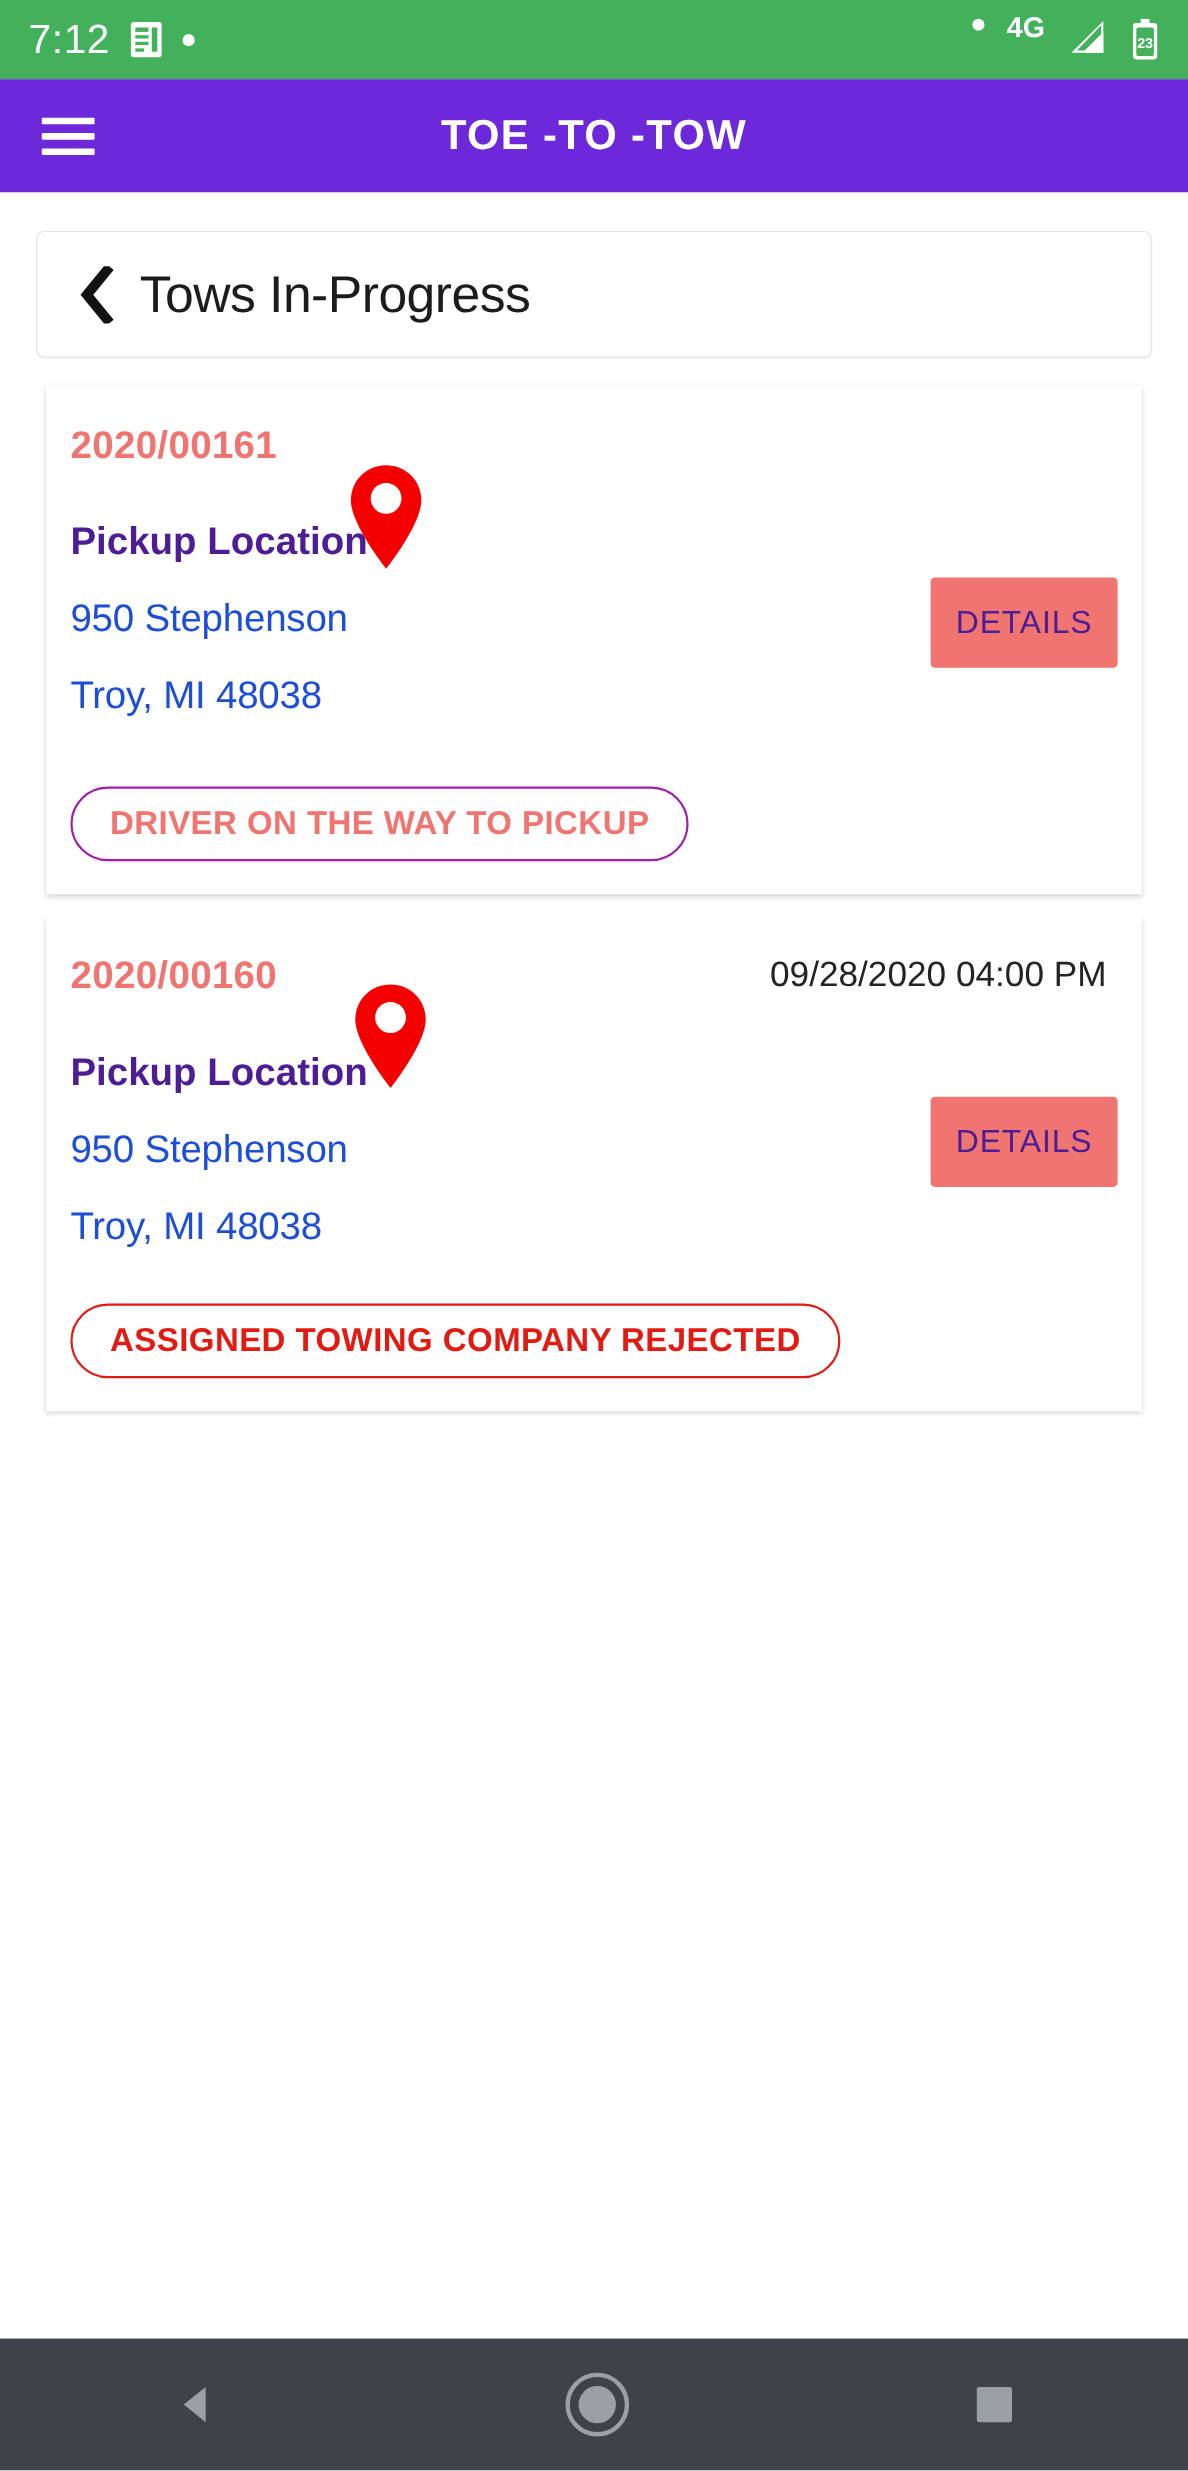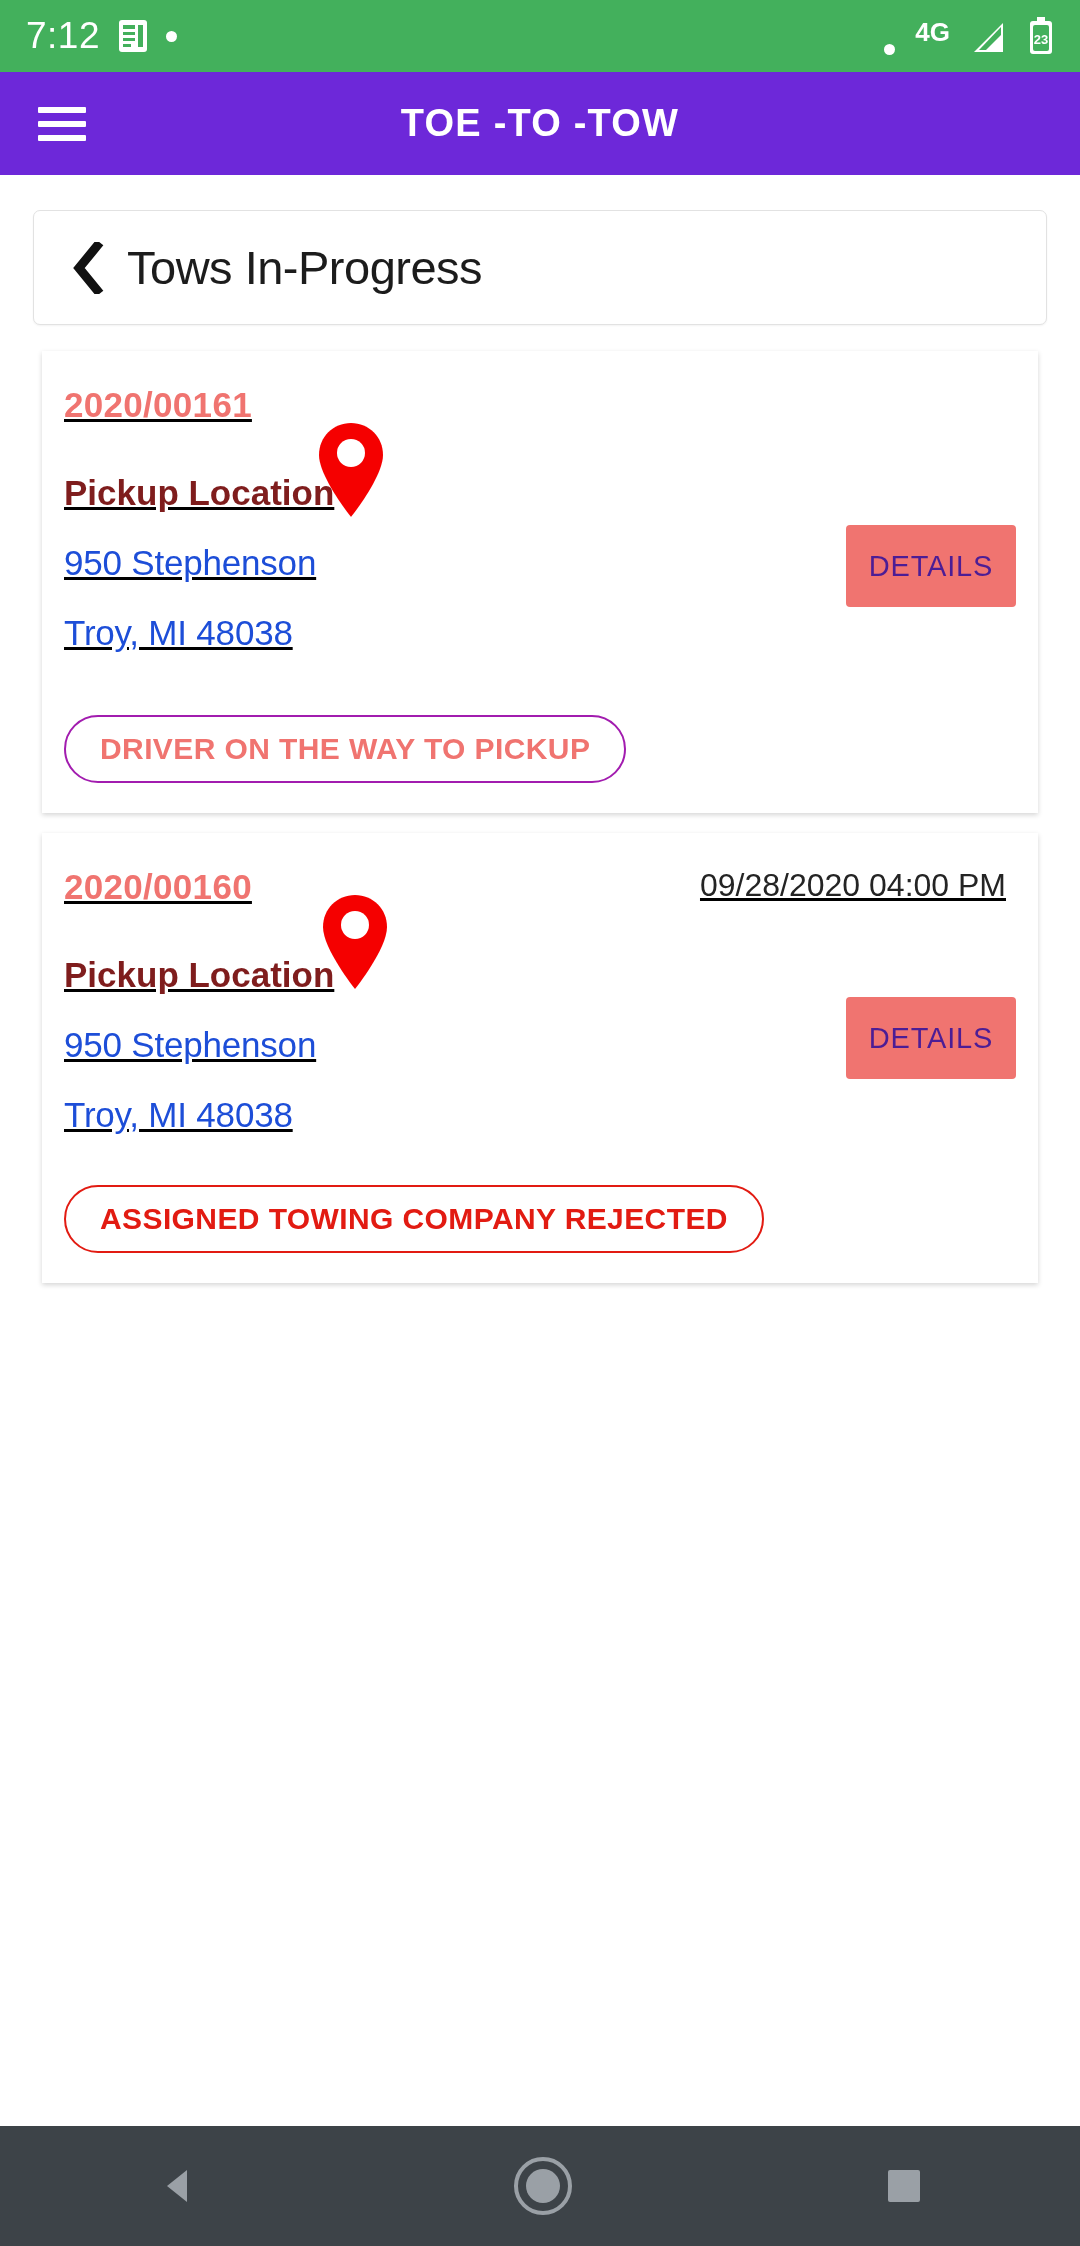--- a/index.html
+++ b/index.html
@@ -18,7 +18,7 @@
     padding:0 26px; color:#fff;
   }
   .sb-left{ display:flex; align-items:center; gap:18px; }
-  .sb-right{ display:flex; align-items:flex-end; gap:20px; }
+  .sb-right{ display:flex; align-items:flex-start; gap:20px; }
   .sb-time{ font-size:37px; font-weight:400; letter-spacing:0.5px; }
   .sb-dot{ width:11px; height:11px; border-radius:50%; background:#fff; }
   .sb-4g{ font-size:26px; font-weight:700; position:relative; top:-7px; }

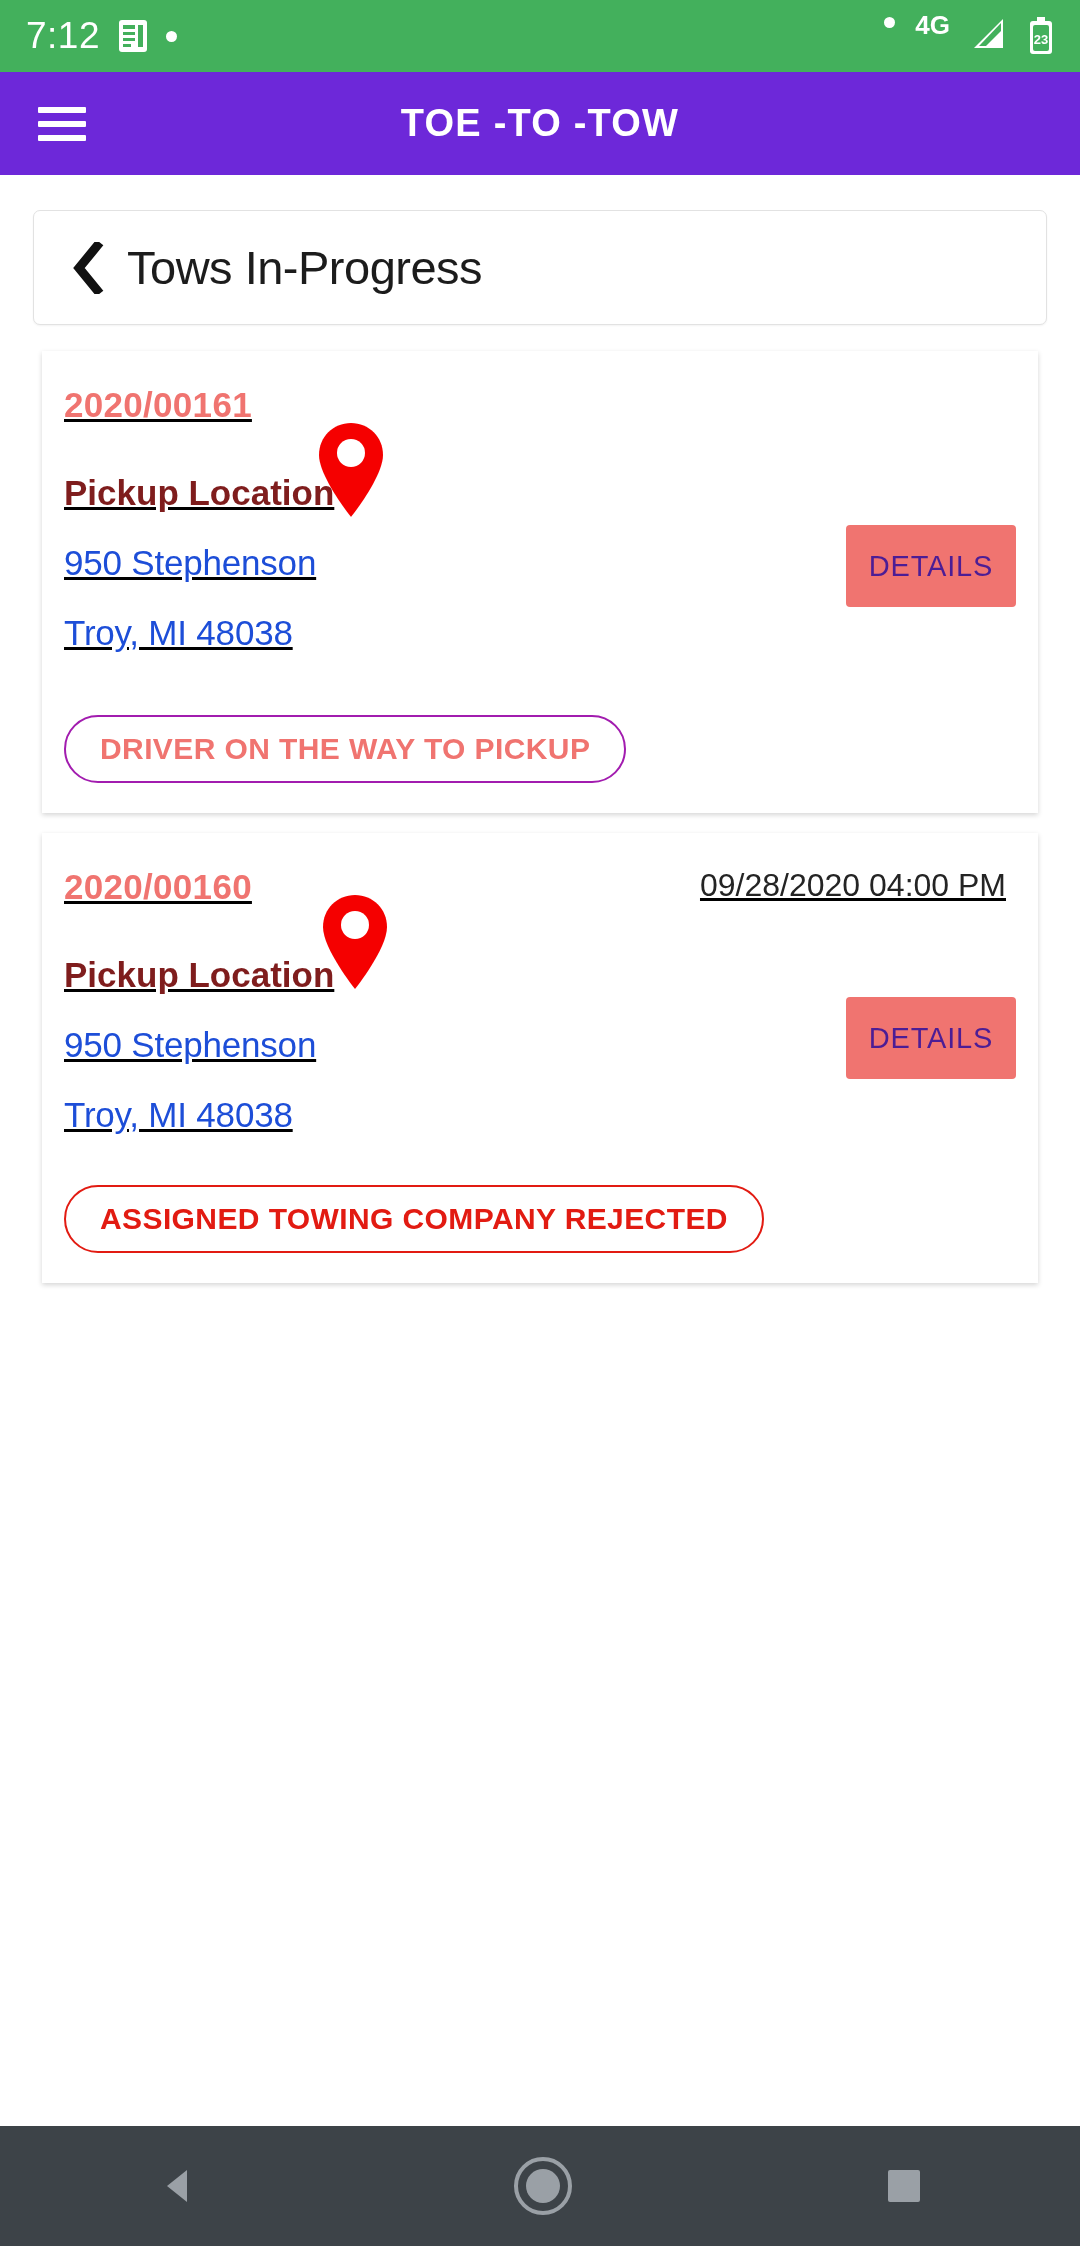--- a/index.html
+++ b/index.html
@@ -64,7 +64,7 @@
   }
 
   
-  .card-list{ margin:26px 42px 0 42px;text-decoration:underline; }
+  .card-list{ margin:26px 42px 0 42px; }
   .tow-card{
     background:#fff;
     box-shadow:0 2px 5px rgba(0,0,0,0.17);

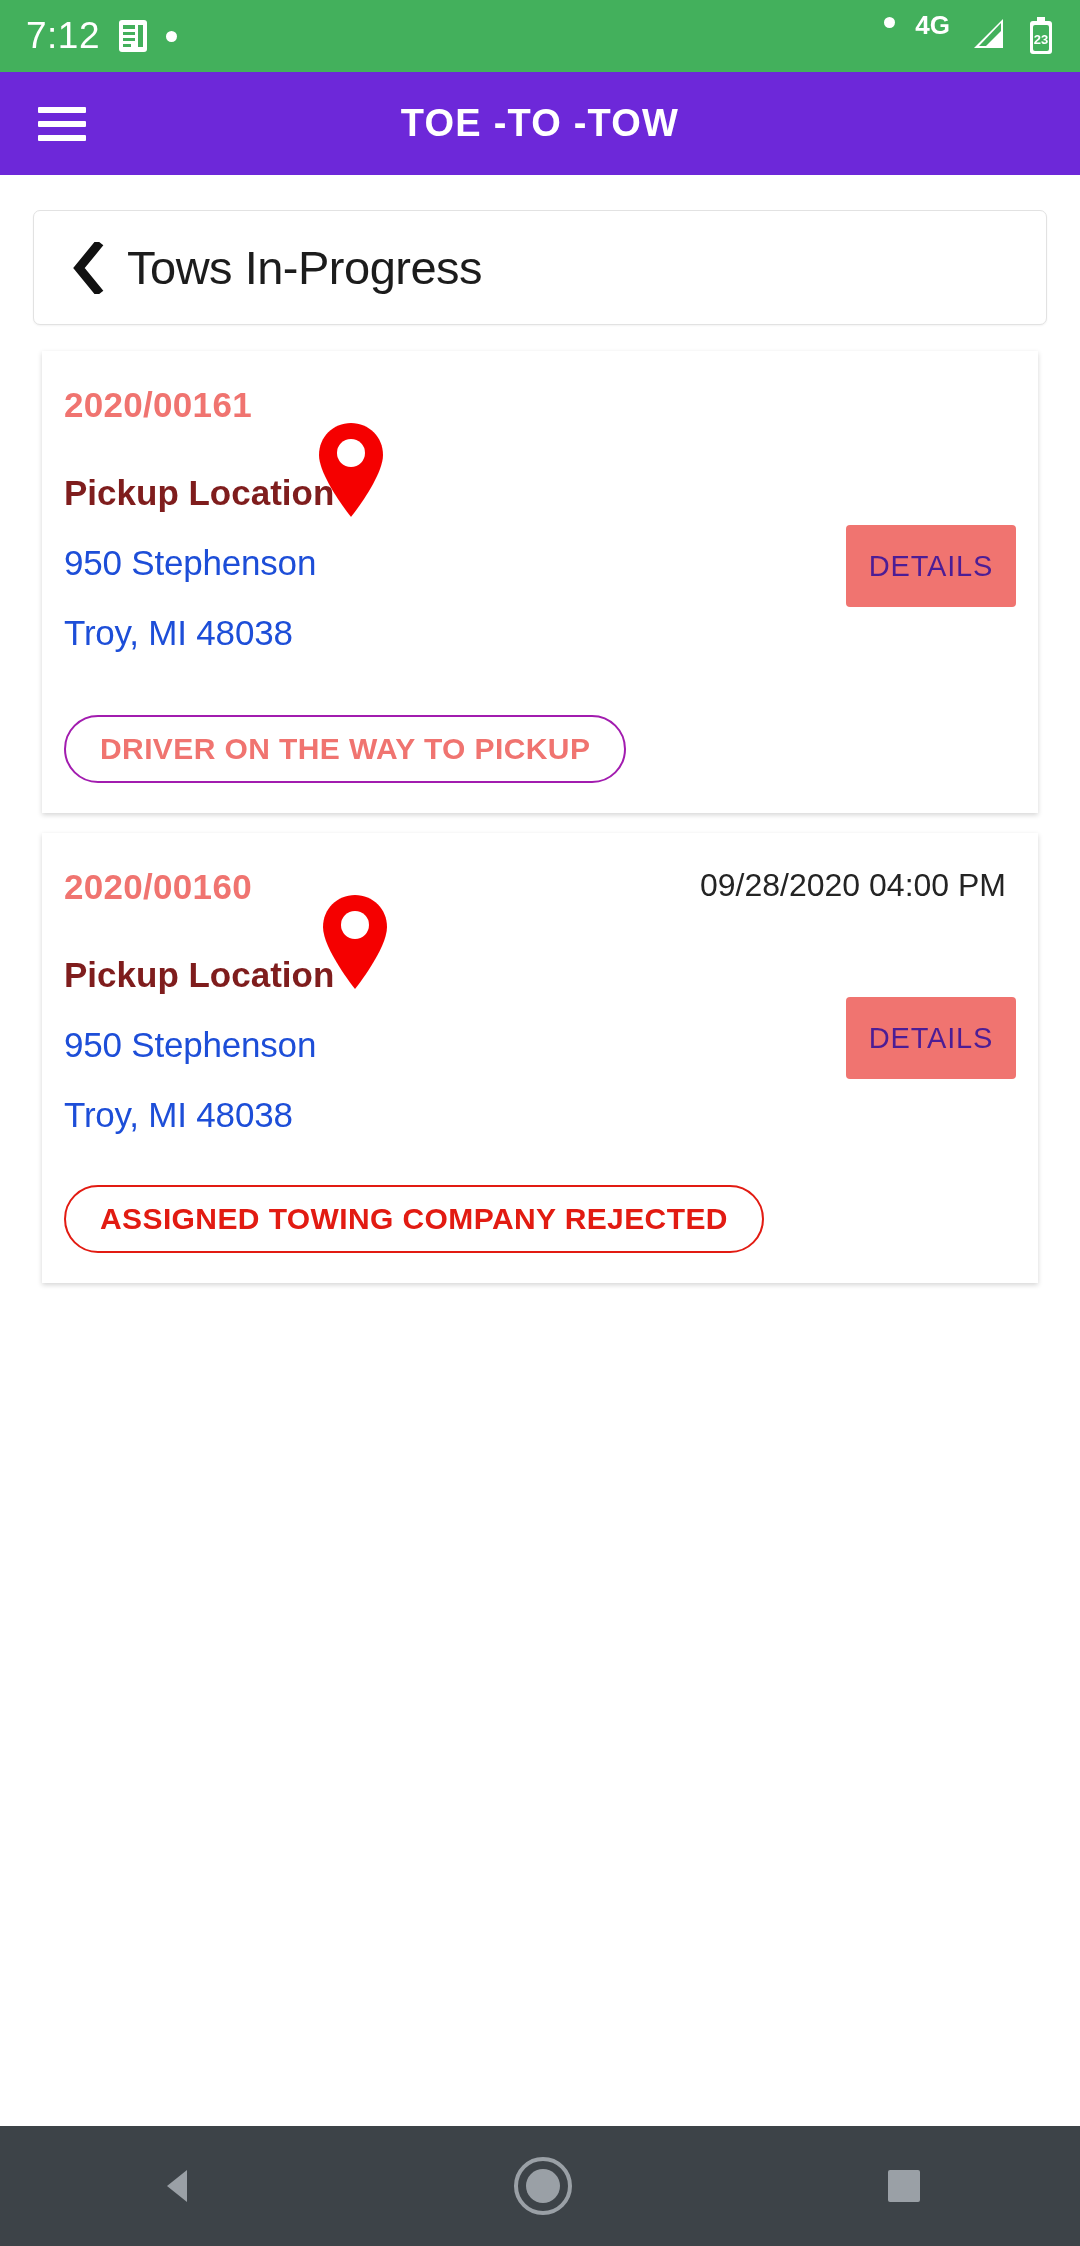--- a/index.html
+++ b/index.html
@@ -89,7 +89,7 @@
   }
   .loc-pin.c2{ left:256px; top:-18px; }
   .loc-label{
-    font-size:35px; font-weight:700; color:#7f1d1d;
+    font-size:35px; font-weight:700; color:#4c1d95;
     margin-top:44px;
   }
   .loc-line{

